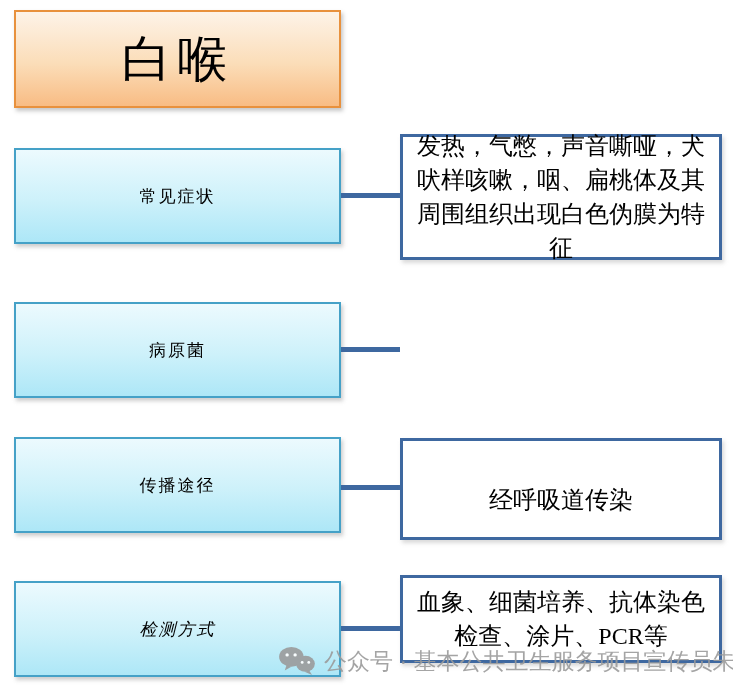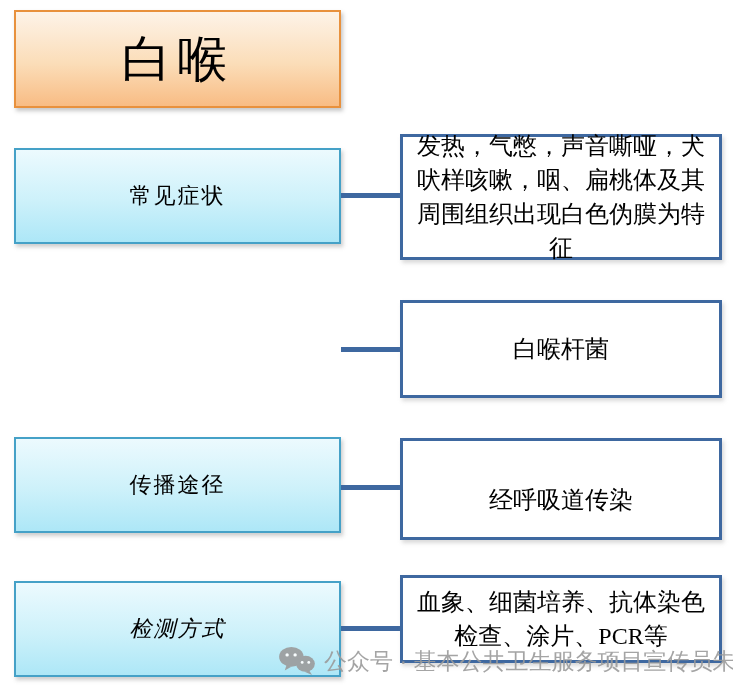--- a/index.html
+++ b/index.html
@@ -39,7 +39,7 @@
     background: linear-gradient(180deg, #ECFAFE 0%, #CDF1FA 55%, #ADE7F7 100%);
     border: 2px solid #45A1C7;
     box-shadow: 2px 3px 4px rgba(130,130,130,0.4);
-    font-size: 22px;
+    font-size: 17px;
     letter-spacing: 2px;
     align-items: center;
   }

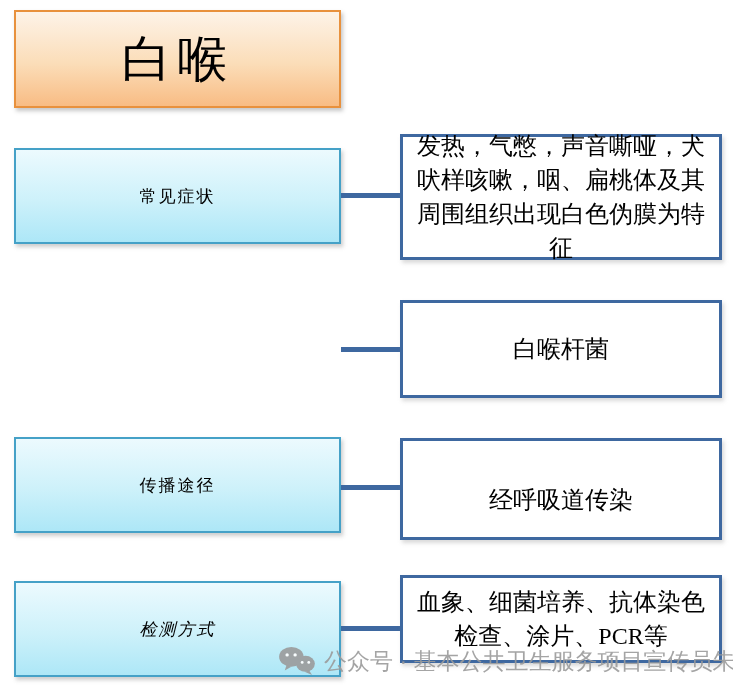--- a/index.html
+++ b/index.html
@@ -109,6 +109,9 @@
     <span>发热，气憋，声音嘶哑，犬吠样咳嗽，咽、扁桃体及其周围组织出现白色伪膜为特征</span>
   </div>
 
+  <div class="box label-box r1">
+    <span>病原菌</span>
+  </div>
   <div class="connector r1"></div>
   <div class="box content-box r1">
     <span>白喉杆菌</span>

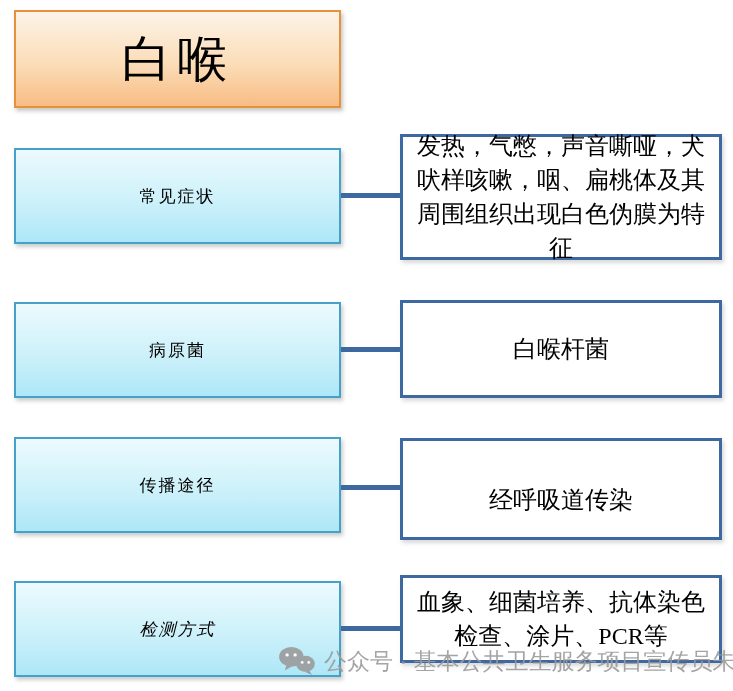--- a/index.html
+++ b/index.html
@@ -113,9 +113,6 @@
     <span>病原菌</span>
   </div>
   <div class="connector r1"></div>
-  <div class="box content-box r1">
-    <span>白喉杆菌</span>
-  </div>
 
   <div class="box label-box r2">
     <span>传播途径</span>

